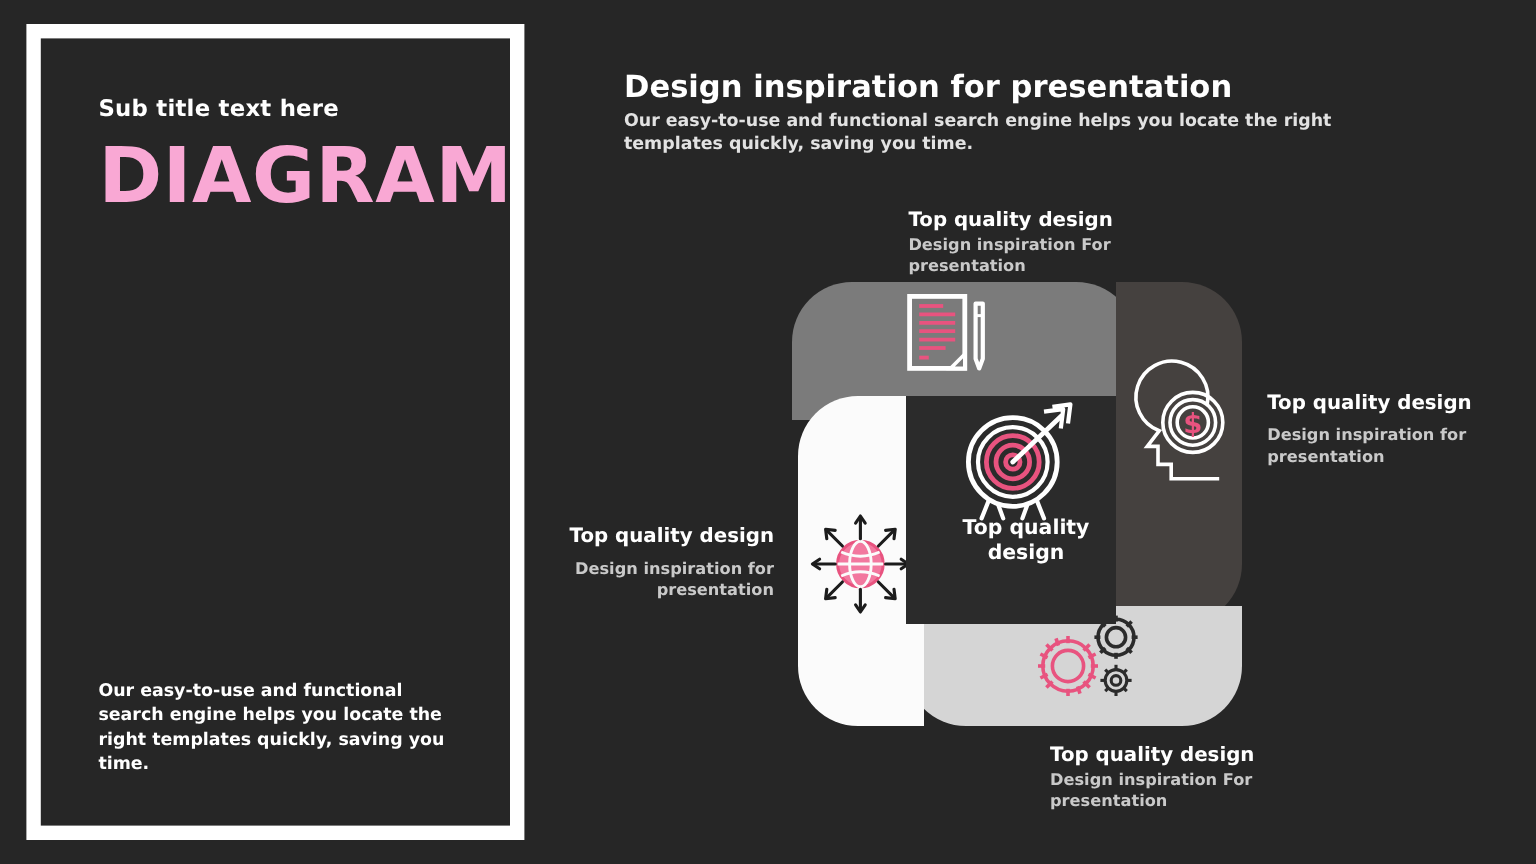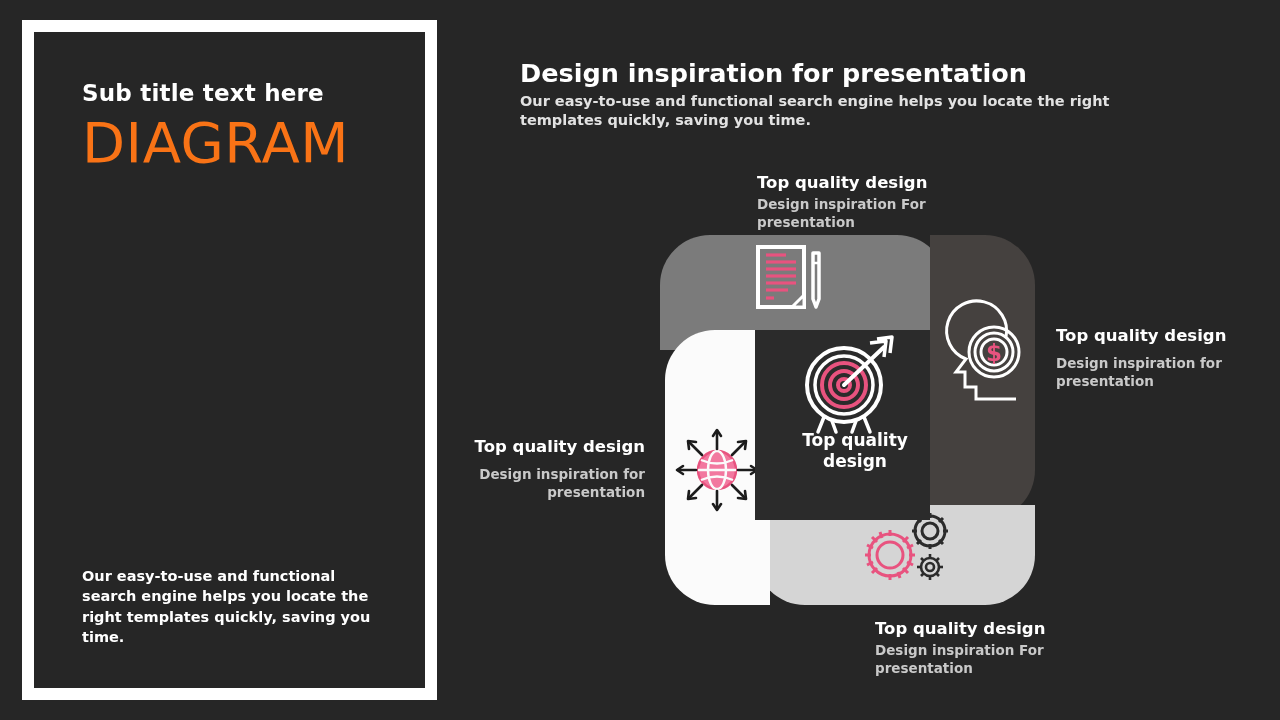--- a/index.html
+++ b/index.html
@@ -23,7 +23,7 @@
   }
   .sub-title{
     position:absolute;left:48px;top:48px;
-    color:#ffffff;font-size:23px;font-weight:bold;letter-spacing:.2px;
+    color:#ffffff;font-size:19px;font-weight:bold;letter-spacing:.2px;
     white-space:nowrap;
   }
   .main-title{

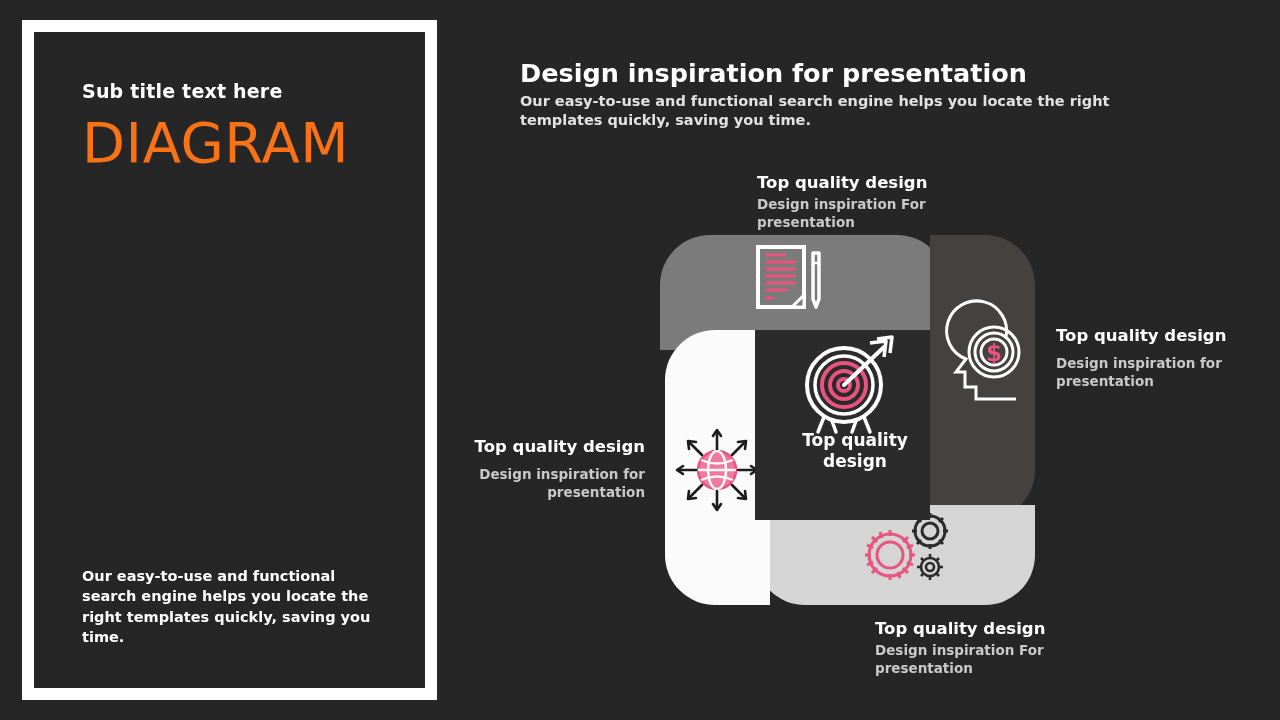--- a/index.html
+++ b/index.html
@@ -28,7 +28,7 @@
   }
   .main-title{
     position:absolute;left:48px;top:80px;
-    color:#f97316;font-size:56px;font-weight:normal;letter-spacing:.5px;
+    color:#f9a8d4;font-size:64px;font-weight:bold;letter-spacing:.5px;
     white-space:nowrap;line-height:1.1;
   }
   .left-para{

